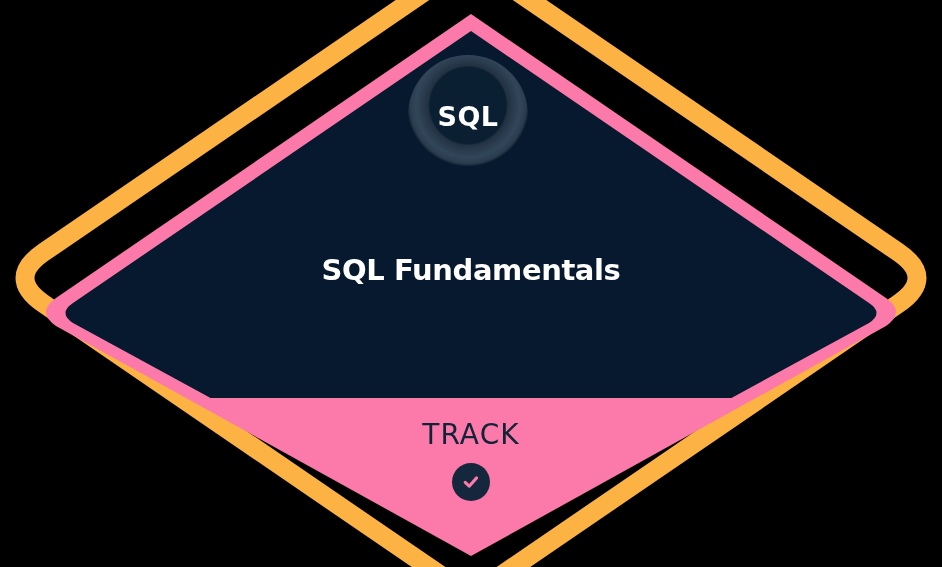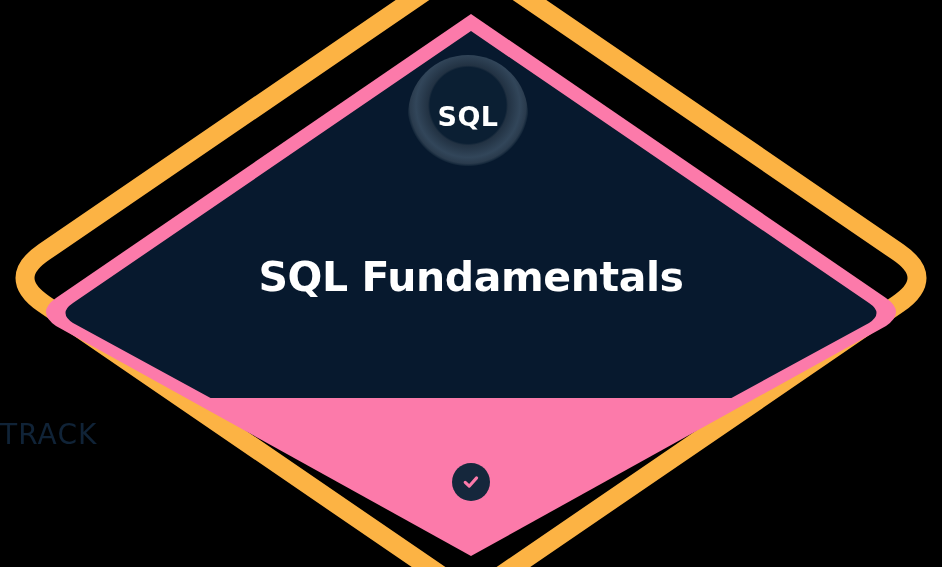--- a/index.html
+++ b/index.html
@@ -70,7 +70,7 @@
     width: 942px;
     text-align: center;
     font-family: "DejaVu Sans", sans-serif;
-    font-size: 41px;
+    font-size: 29px;
     font-weight: 700;
     letter-spacing: -0.4px;
     color: #ffffff;

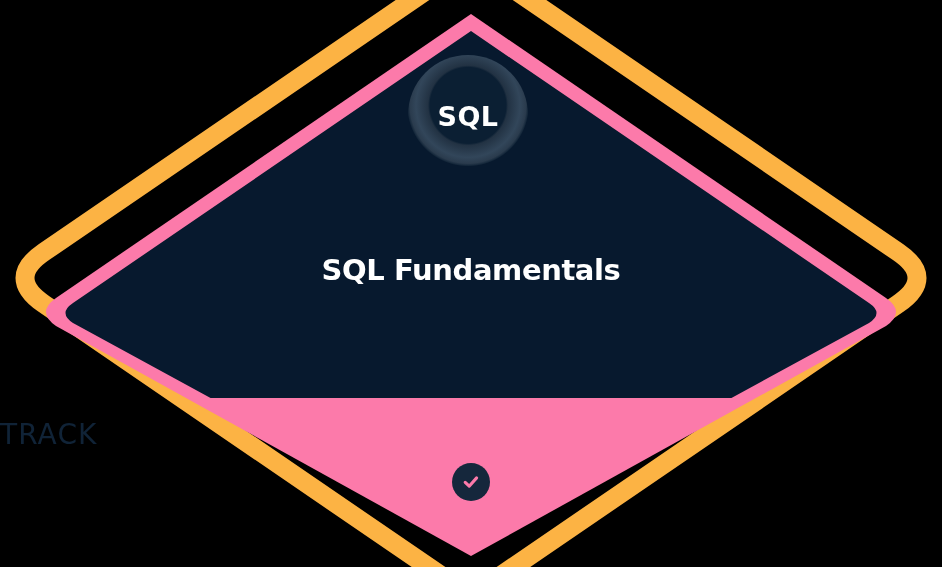--- a/index.html
+++ b/index.html
@@ -82,7 +82,7 @@
     left: 0;
     top: 418px;
     width: 942px;
-    text-align: left;
+    text-align: center;
   }
   .completion-line {
     font-family: "DejaVu Sans", sans-serif;

